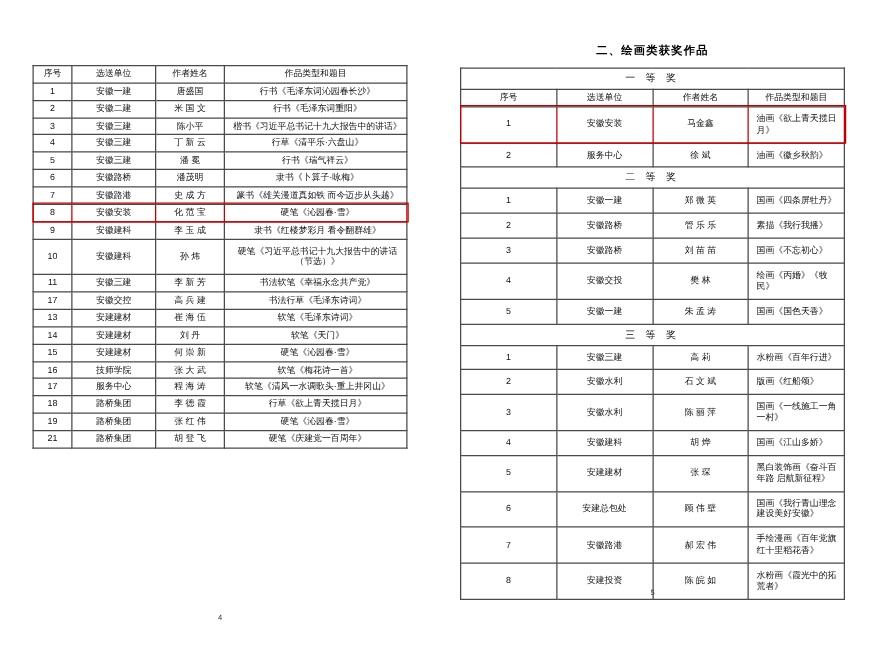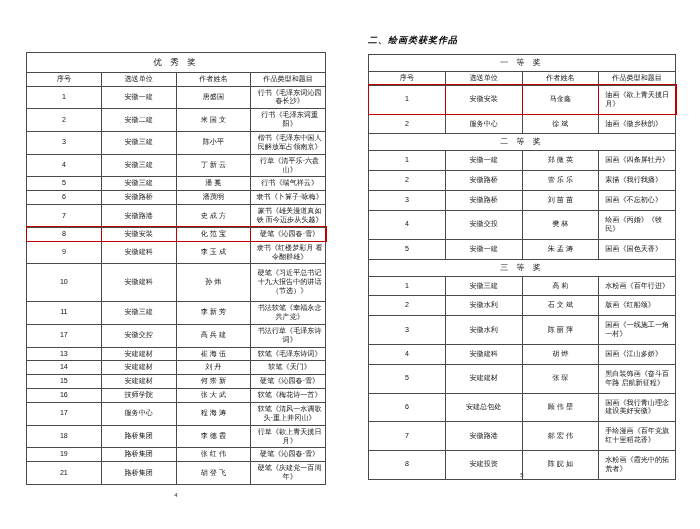--- a/index.html
+++ b/index.html
@@ -70,10 +70,10 @@
     left: 368px;
     top: 34px;
     width: 308px;
+    text-align: center;
     font-size: 9px;
     font-weight: bold;
     letter-spacing: 1px;
-    font-style: italic;
   }
   .hl td {
     border-color: #c00000;

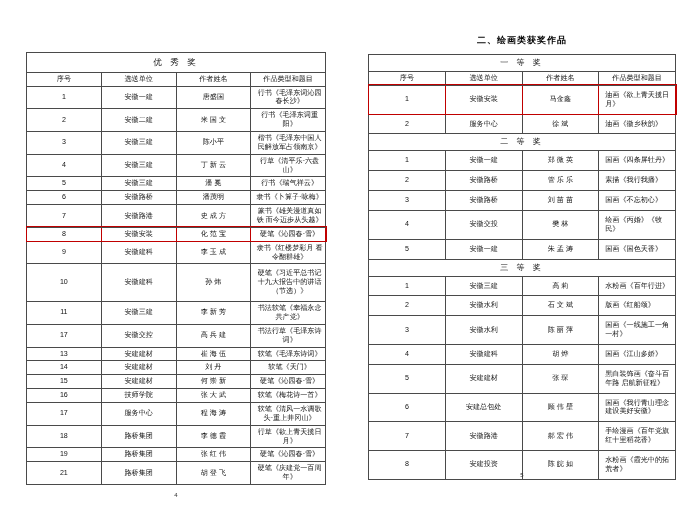--- a/index.html
+++ b/index.html
@@ -110,9 +110,6 @@
     <table>
       <tbody>
         <tr>
-          <td class="title-cell" colspan="4">优 秀 奖</td>
-        </tr>
-        <tr>
           <td class="idx">序号</td>
           <td class="unit">选送单位</td>
           <td class="author">作者姓名</td>

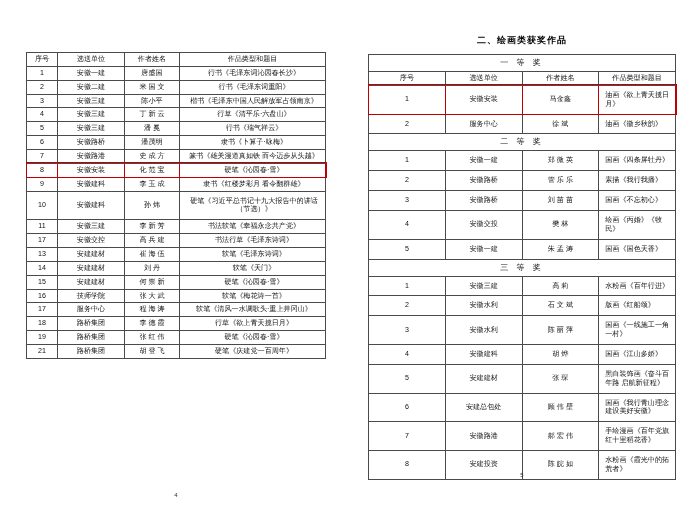--- a/index.html
+++ b/index.html
@@ -131,7 +131,7 @@
           <td class="idx">3</td>
           <td class="unit">安徽三建</td>
           <td class="author">陈小平</td>
-          <td class="work">楷书《毛泽东中国人民解放军占领南京》</td>
+          <td class="work">楷书《习近平总书记十九大报告中的讲话》</td>
         </tr>
         <tr>
           <td class="idx">4</td>

